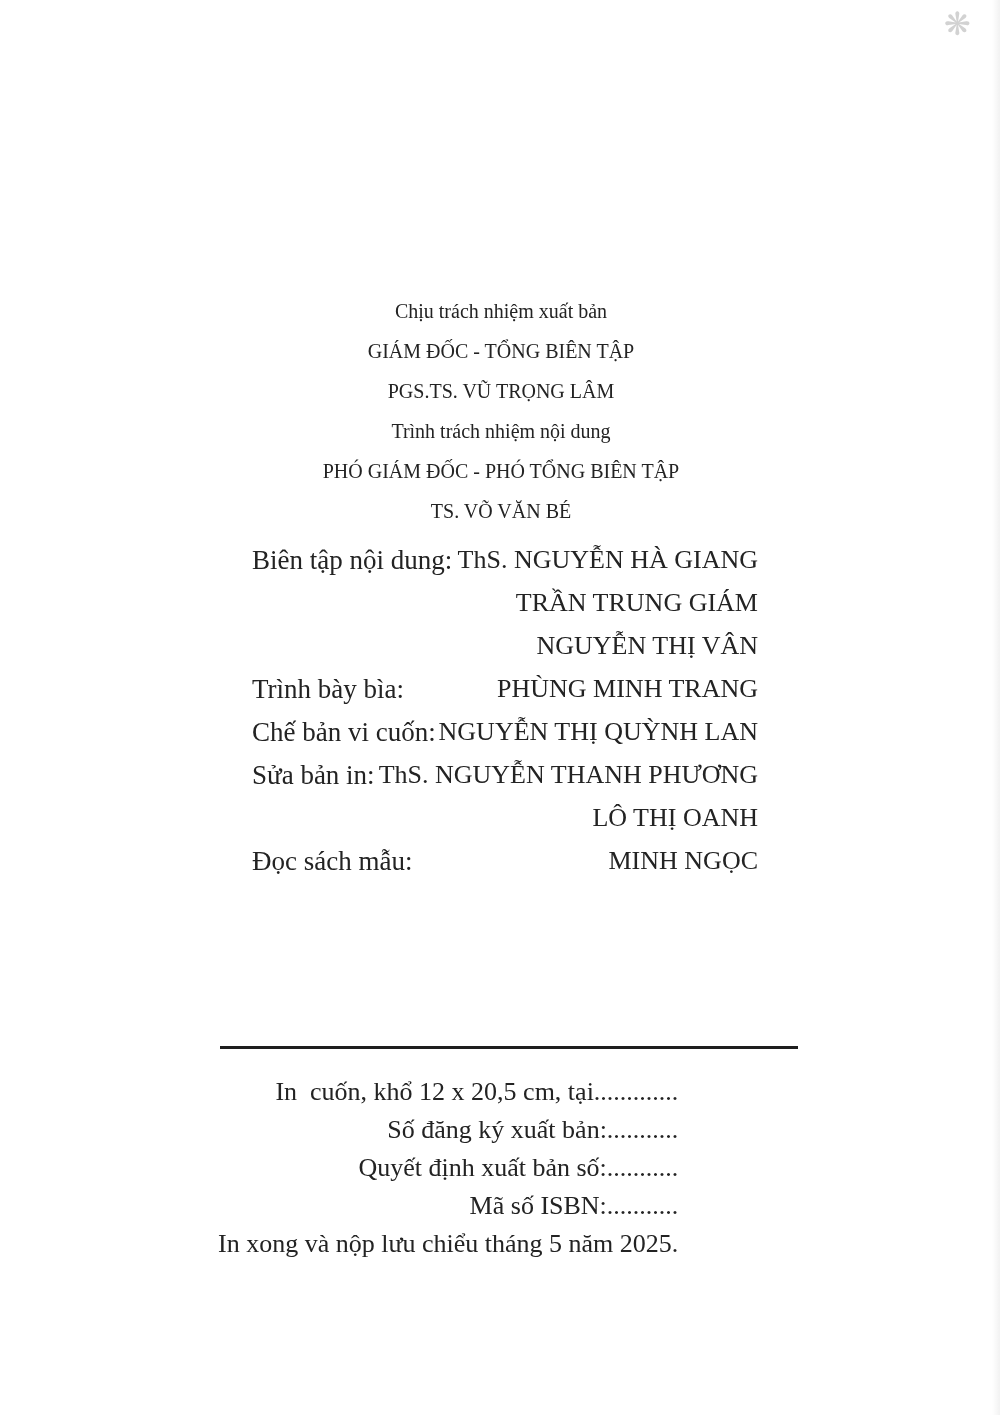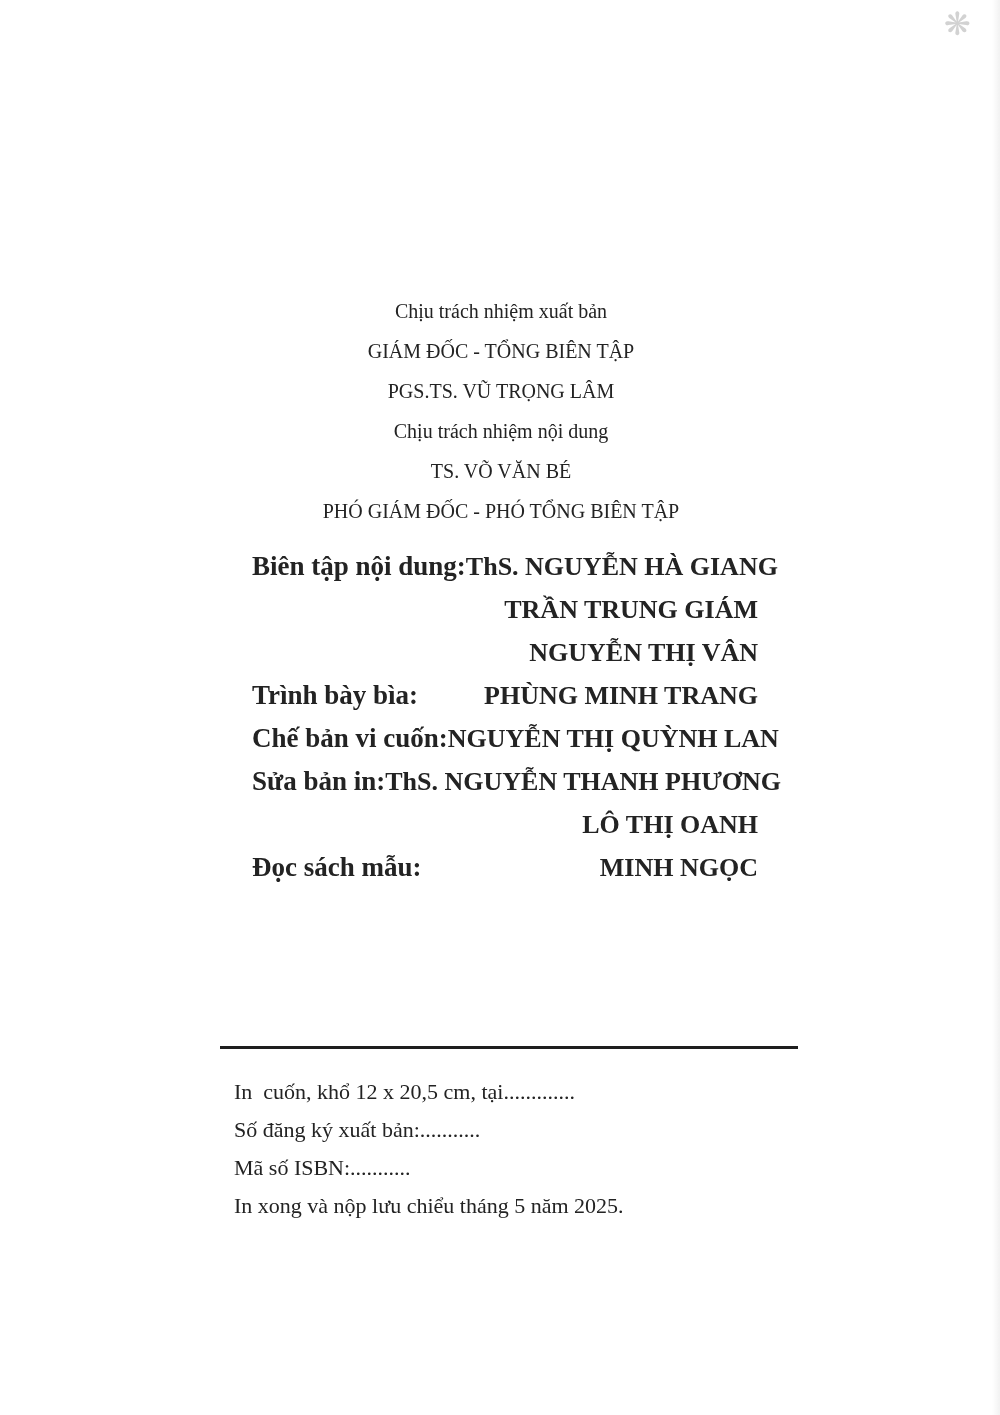--- a/index.html
+++ b/index.html
@@ -77,7 +77,7 @@
     <div class="line">Chịu trách nhiệm xuất bản</div>
     <div class="line">GIÁM ĐỐC - TỔNG BIÊN TẬP</div>
     <div class="line">PGS.TS. VŨ TRỌNG LÂM</div>
-    <div class="line">Chịu trách nhiệm nội dung</div>
+    <div class="line">Trình trách nhiệm nội dung</div>
     <div class="line">TS. VÕ VĂN BÉ</div>
     <div class="line">PHÓ GIÁM ĐỐC - PHÓ TỔNG BIÊN TẬP</div>
   </div>

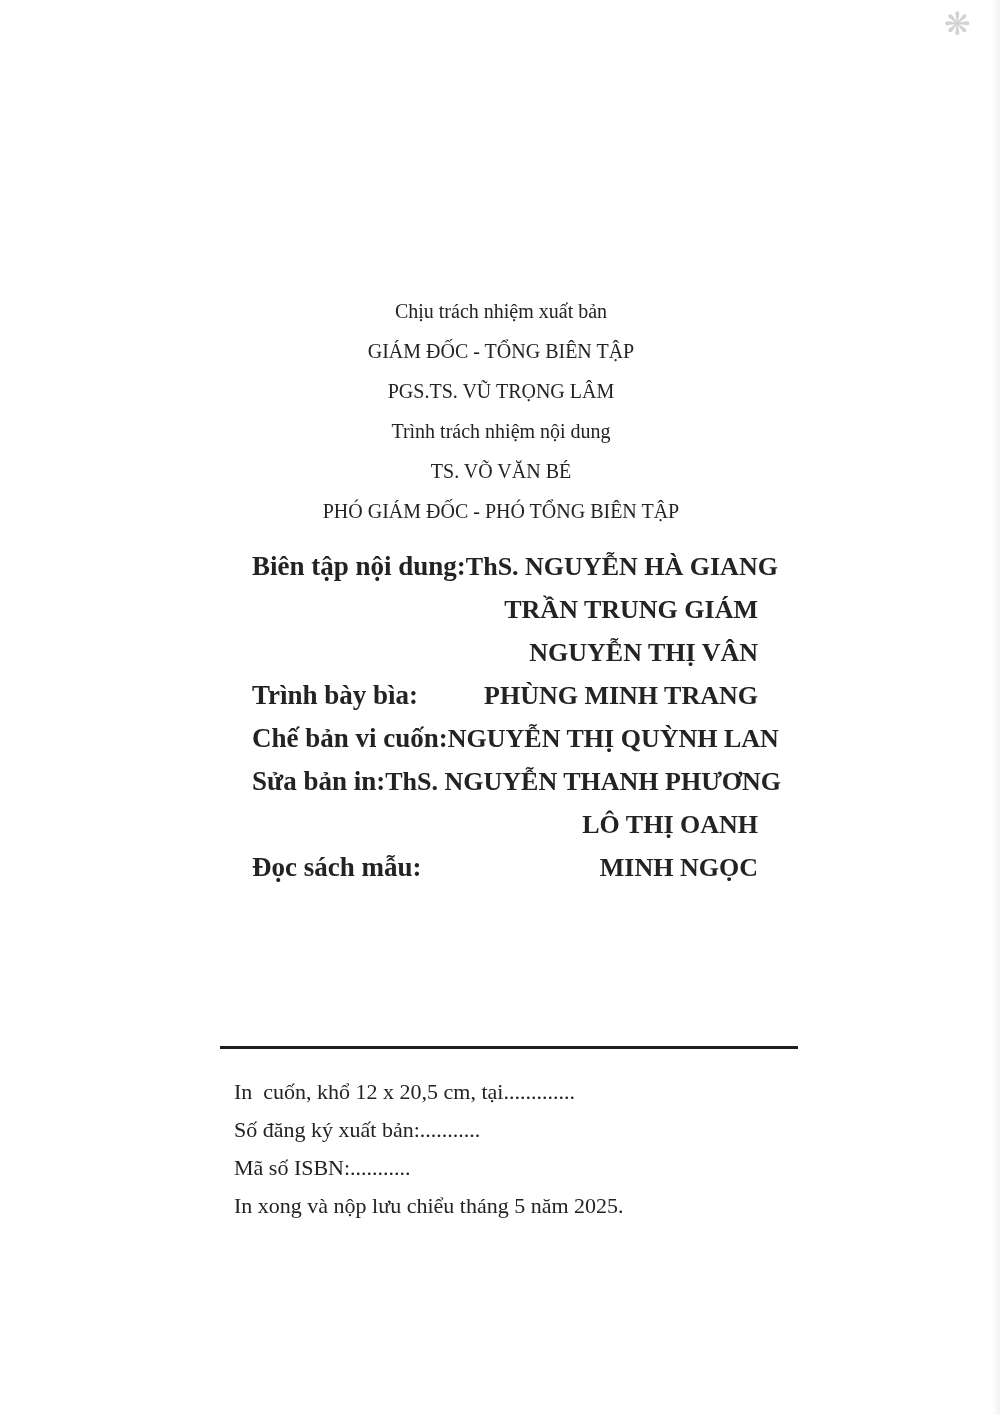--- a/index.html
+++ b/index.html
@@ -78,8 +78,8 @@
     <div class="line">GIÁM ĐỐC - TỔNG BIÊN TẬP</div>
     <div class="line">PGS.TS. VŨ TRỌNG LÂM</div>
     <div class="line">Trình trách nhiệm nội dung</div>
+    <div class="line">PHÓ GIÁM ĐỐC - PHÓ TỔNG BIÊN TẬP</div>
     <div class="line">TS. VÕ VĂN BÉ</div>
-    <div class="line">PHÓ GIÁM ĐỐC - PHÓ TỔNG BIÊN TẬP</div>
   </div>
 
   <div class="credits">

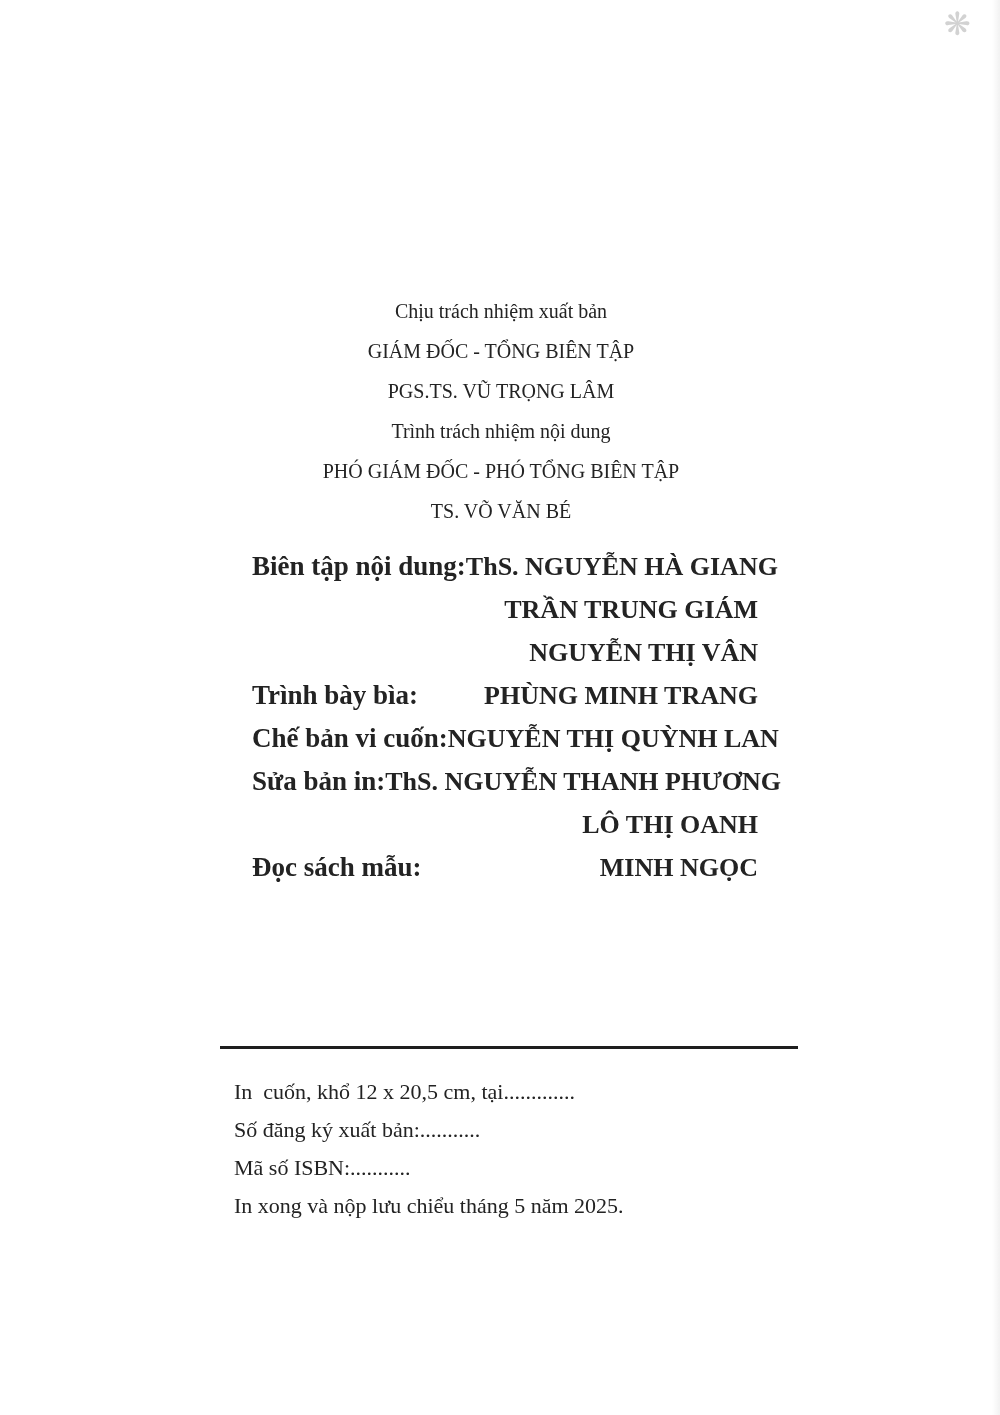--- a/index.html
+++ b/index.html
@@ -44,9 +44,8 @@
   }
   .credit-row {
     display: flex;
-    align-items: center;
+    align-items: flex-start;
     height: 43px;
-    font-weight: bold;
   }
   .credit-row .label { white-space: pre; }
   .credit-row .name  { margin-left: auto; font-size: 26px; white-space: pre; }

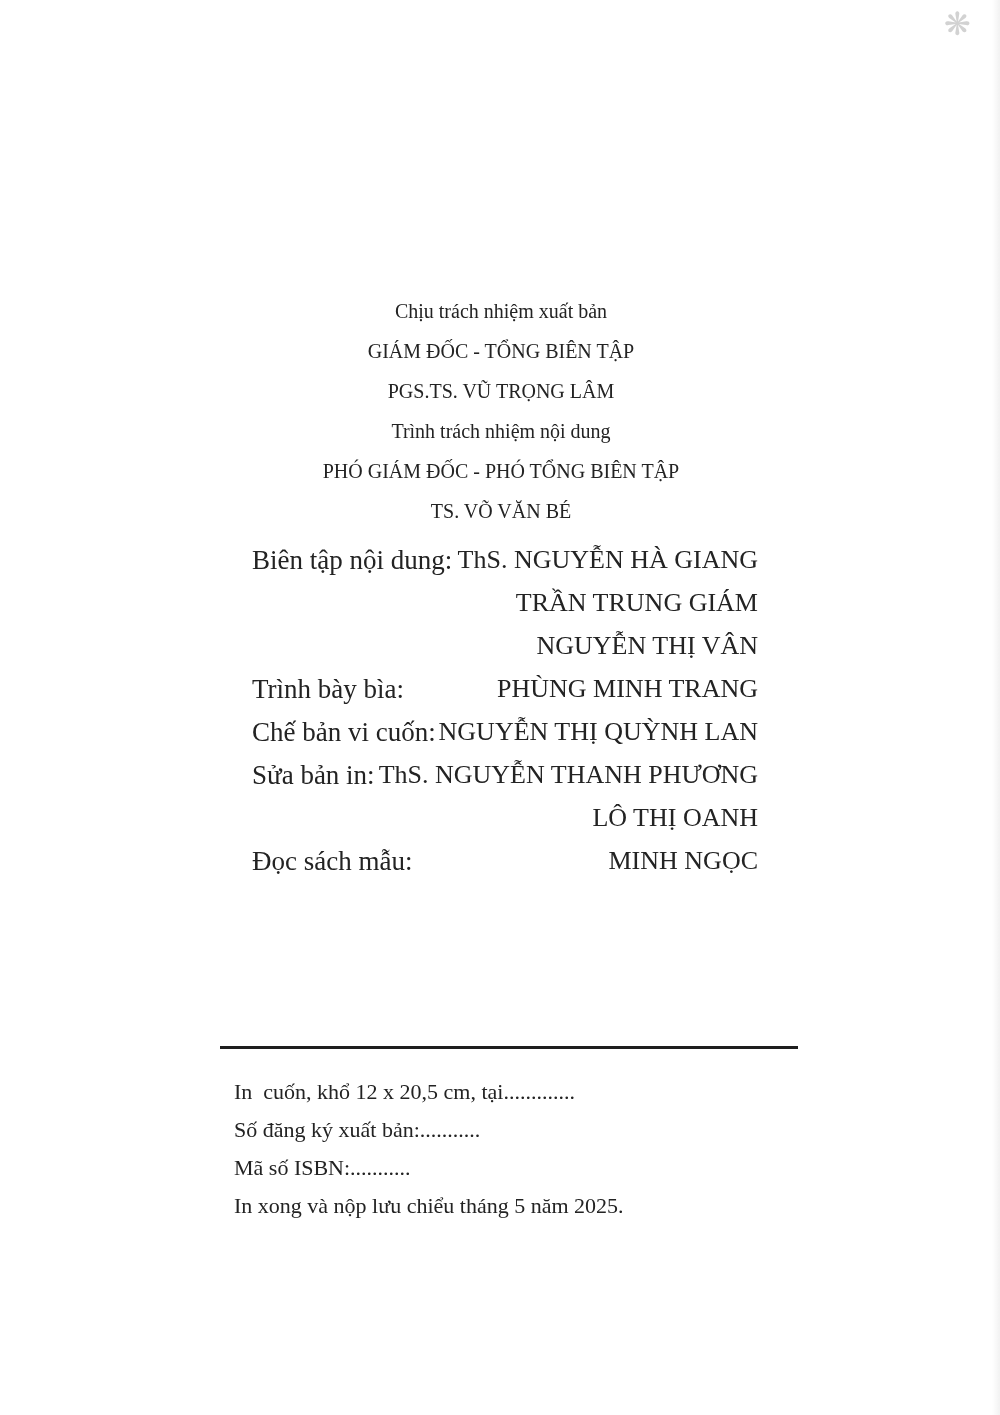--- a/index.html
+++ b/index.html
@@ -57,9 +57,10 @@
   }
   .print-info {
     position: absolute;
-    left: 234px; top: 1073px;
-    font-size: 22px;
+    left: 218px; top: 1073px;
+    font-size: 26px;
     line-height: 38px;
+    text-align: right;
   }
   .print-info .line { white-space: pre; height: 38px; }
 </style>

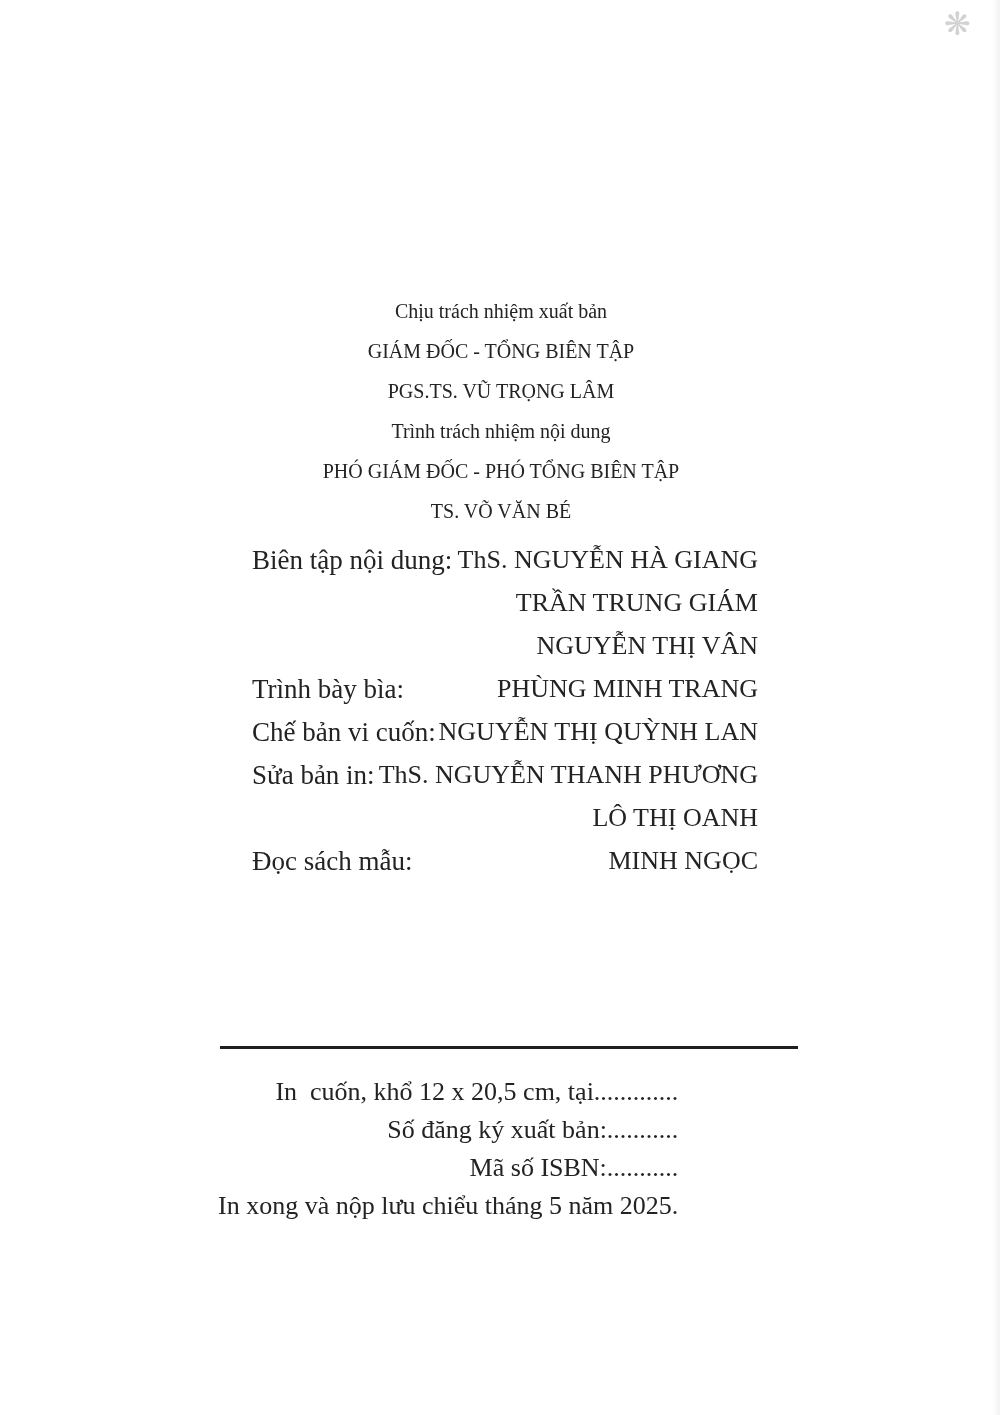--- a/index.html
+++ b/index.html
@@ -122,6 +122,7 @@
   <div class="print-info">
     <div class="line">In  cuốn, khổ 12 x 20,5 cm, tại.............</div>
     <div class="line">Số đăng ký xuất bản:...........</div>
+    <div class="line">Quyết định xuất bản số:...........</div>
     <div class="line">Mã số ISBN:...........</div>
     <div class="line">In xong và nộp lưu chiểu tháng 5 năm 2025.</div>
   </div>

